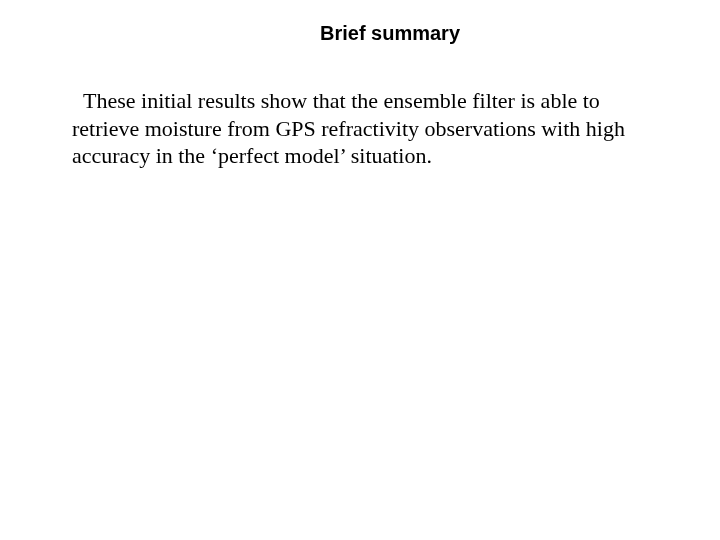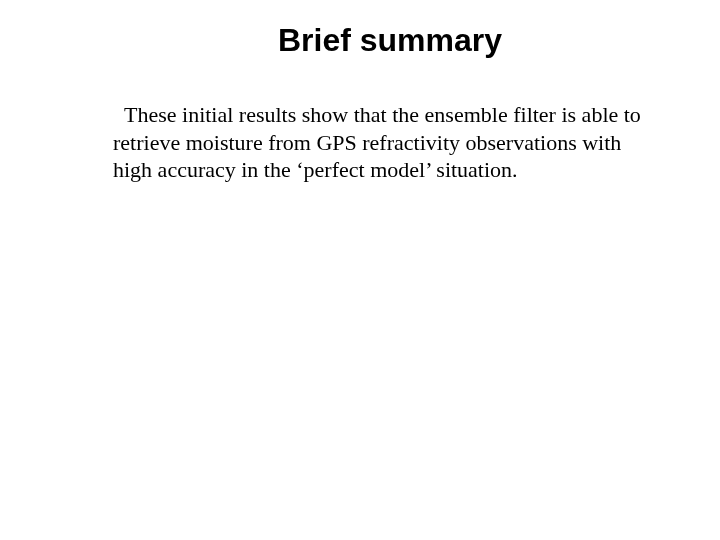--- a/index.html
+++ b/index.html
@@ -5,7 +5,7 @@
   * { margin: 0; padding: 0; box-sizing: border-box; }
   html, body { width: 720px; height: 540px; background: #fff; font-family: "Times New Roman", Times, serif; color: #000; }
   .slide { width: 720px; height: 540px; position: relative; }
-  .title { font-family: Arial, Helvetica, sans-serif; font-weight: 700; font-size: 32px; text-align: center; padding-top: 22px; padding-bottom: 18px; width: 460px; margin-left: 160px; }
+  .title { font-family: Arial, Helvetica, sans-serif; font-weight: 700; font-size: 20px; text-align: center; padding-top: 22px; padding-bottom: 18px; width: 460px; margin-left: 160px; }
   .body { font-size: 22px; line-height: 1.25; padding: 24px 72px 0 72px; text-align: left; margin-left: 41px; }
   .body p { text-indent: 0; }
 </style>

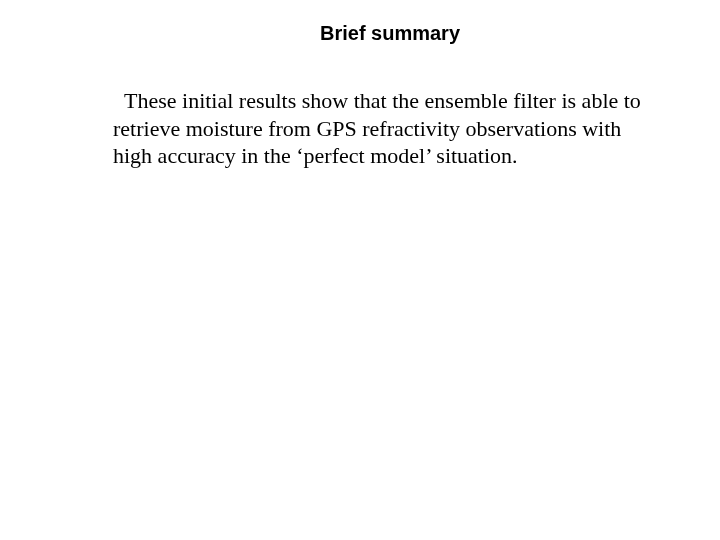--- a/index.html
+++ b/index.html
@@ -6,7 +6,7 @@
   html, body { width: 720px; height: 540px; background: #fff; font-family: "Times New Roman", Times, serif; color: #000; }
   .slide { width: 720px; height: 540px; position: relative; }
   .title { font-family: Arial, Helvetica, sans-serif; font-weight: 700; font-size: 20px; text-align: center; padding-top: 22px; padding-bottom: 18px; width: 460px; margin-left: 160px; }
-  .body { font-size: 22px; line-height: 1.25; padding: 24px 72px 0 72px; text-align: left; margin-left: 41px; }
+  .body { font-size: 22px; line-height: 1.25; padding: 24px 72px 0 72px; text-align: left; }
   .body p { text-indent: 0; }
 </style>
 </head>

